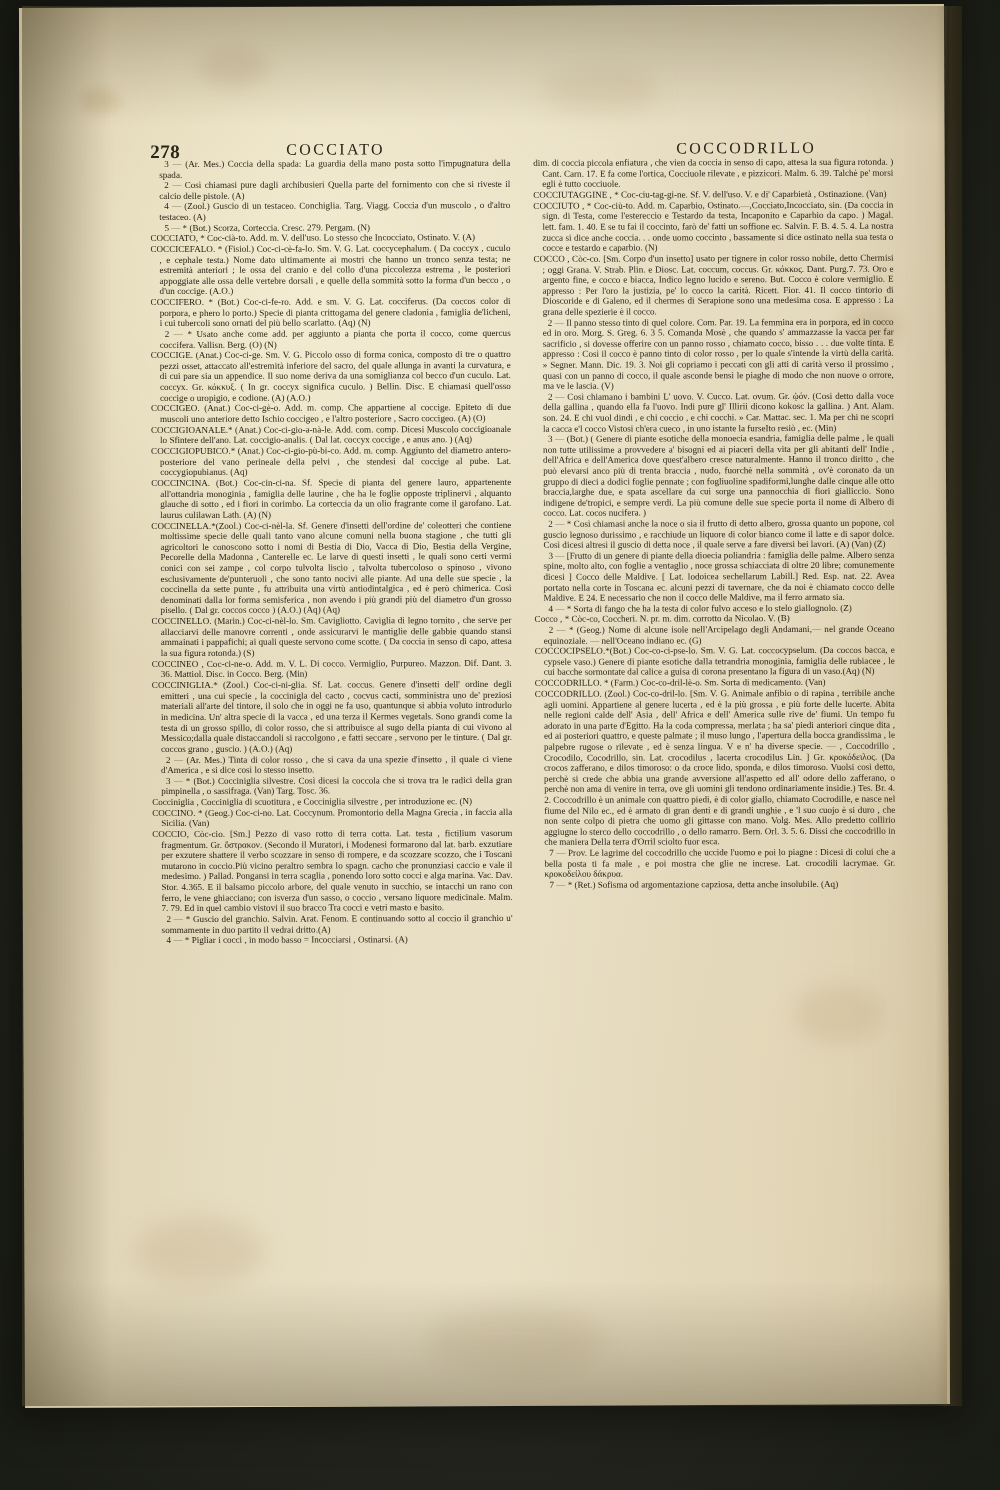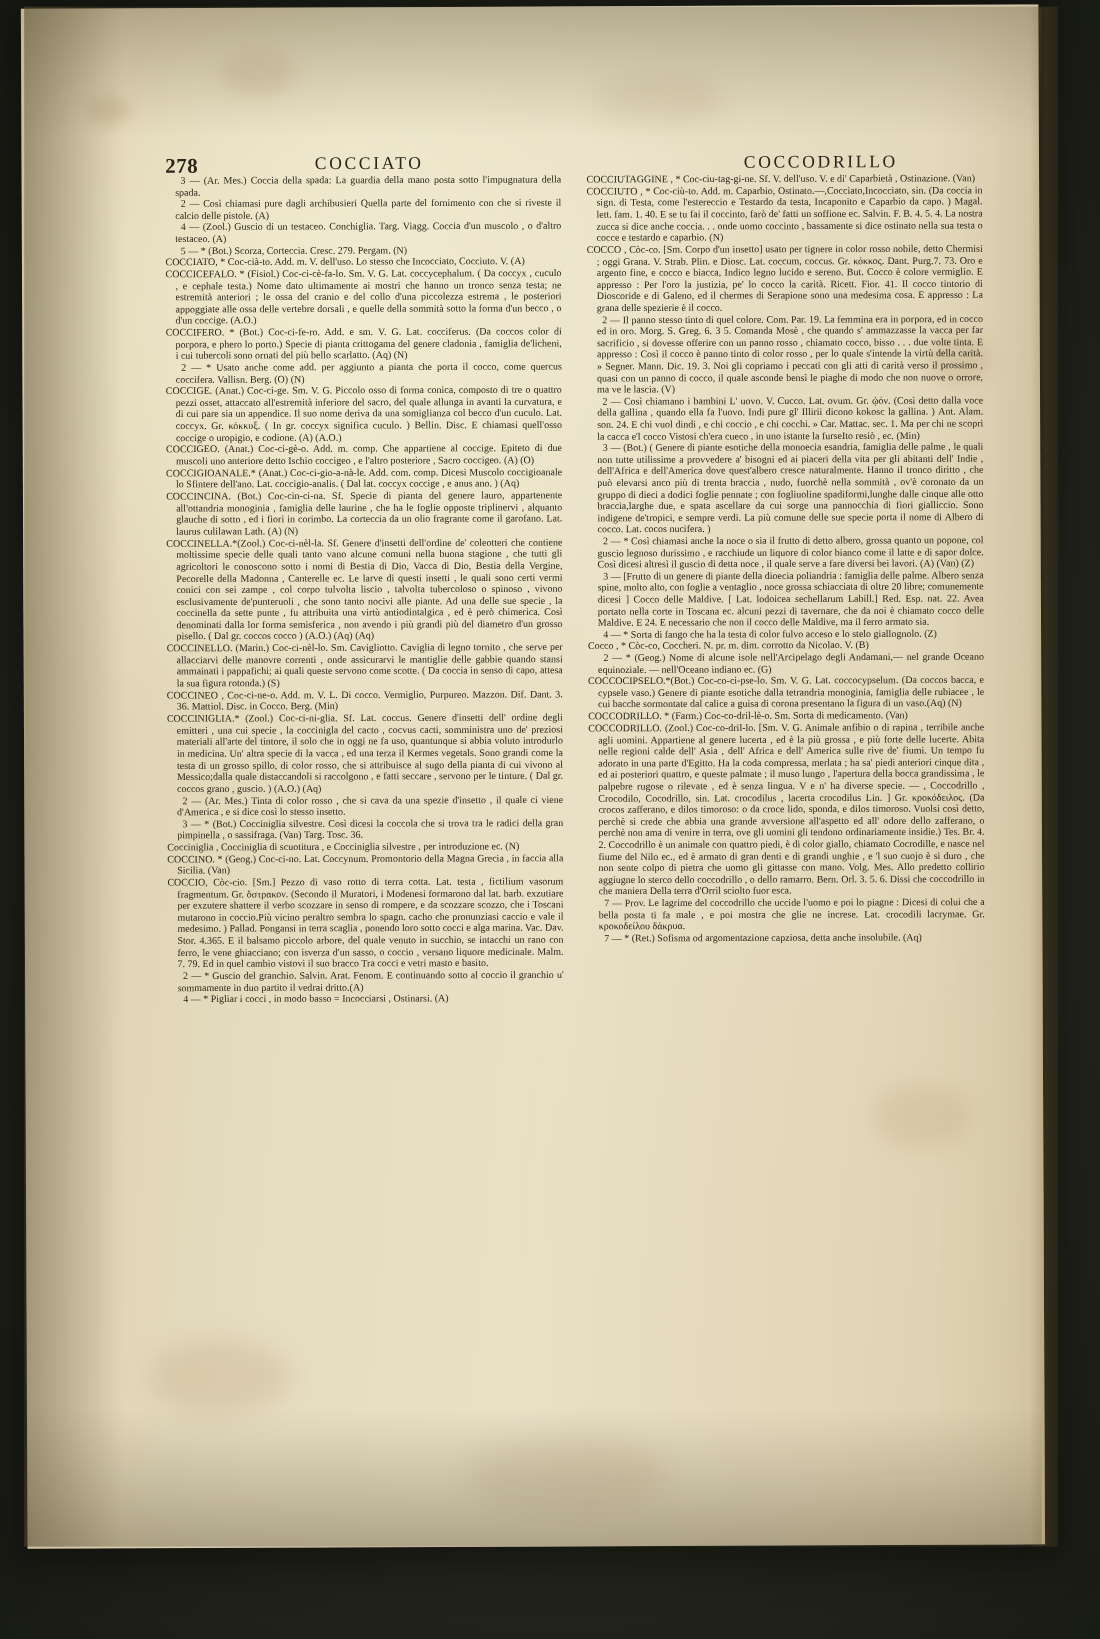--- a/index.html
+++ b/index.html
@@ -172,6 +172,7 @@
         <p class="sub">4 — * Pigliar i cocci , in modo basso = Incocciarsi , Ostinarsi. (A)</p>
       </div>
     <div class="col" id="col-right">
+        <p class="ent">dim. di coccia piccola enfiatura , che vien da coccia in senso di capo, attesa la sua figura rotonda. ) Cant. Carn. 17. E fa come l'ortica, Cocciuole rilevate , e pizzicori. Malm. 6. 39. Talchè pe' morsi egli è tutto cocciuole.</p>
         <p class="ent">COCCIUTAGGINE , * Coc-ciu-tag-gi-ne. Sf. V. dell'uso. V. e di' Caparbietà , Ostinazione. (Van)</p>
         <p class="ent">COCCIUTO , * Coc-ciù-to. Add. m. Caparbio, Ostinato.—,Cocciato,Incocciato, sin. (Da coccia in sign. di Testa, come l'estereccio e Testardo da testa, Incaponito e Caparbio da capo. ) Magal. lett. fam. 1. 40. E se tu fai il coccinto, farò de' fatti un soffione ec. Salvin. F. B. 4. 5. 4. La nostra zucca si dice anche coccia. . . onde uomo coccinto , bassamente si dice ostinato nella sua testa o cocce e testardo e caparbio. (N)</p>
         <p class="ent">COCCO , Còc-co. [Sm. Corpo d'un insetto] usato per tignere in color rosso nobile, detto Chermisi ; oggi Grana. V. Strab. Plin. e Diosc. Lat. coccum, coccus. Gr. κόκκος. Dant. Purg.7. 73. Oro e argento fine, e cocco e biacca, Indico legno lucido e sereno. But. Cocco è colore vermiglio. E appresso : Per l'oro la justizia, pe' lo cocco la carità. Ricett. Fior. 41. Il cocco tintorio di Dioscoride e di Galeno, ed il chermes di Serapione sono una medesima cosa. E appresso : La grana delle spezierie è il cocco.</p>

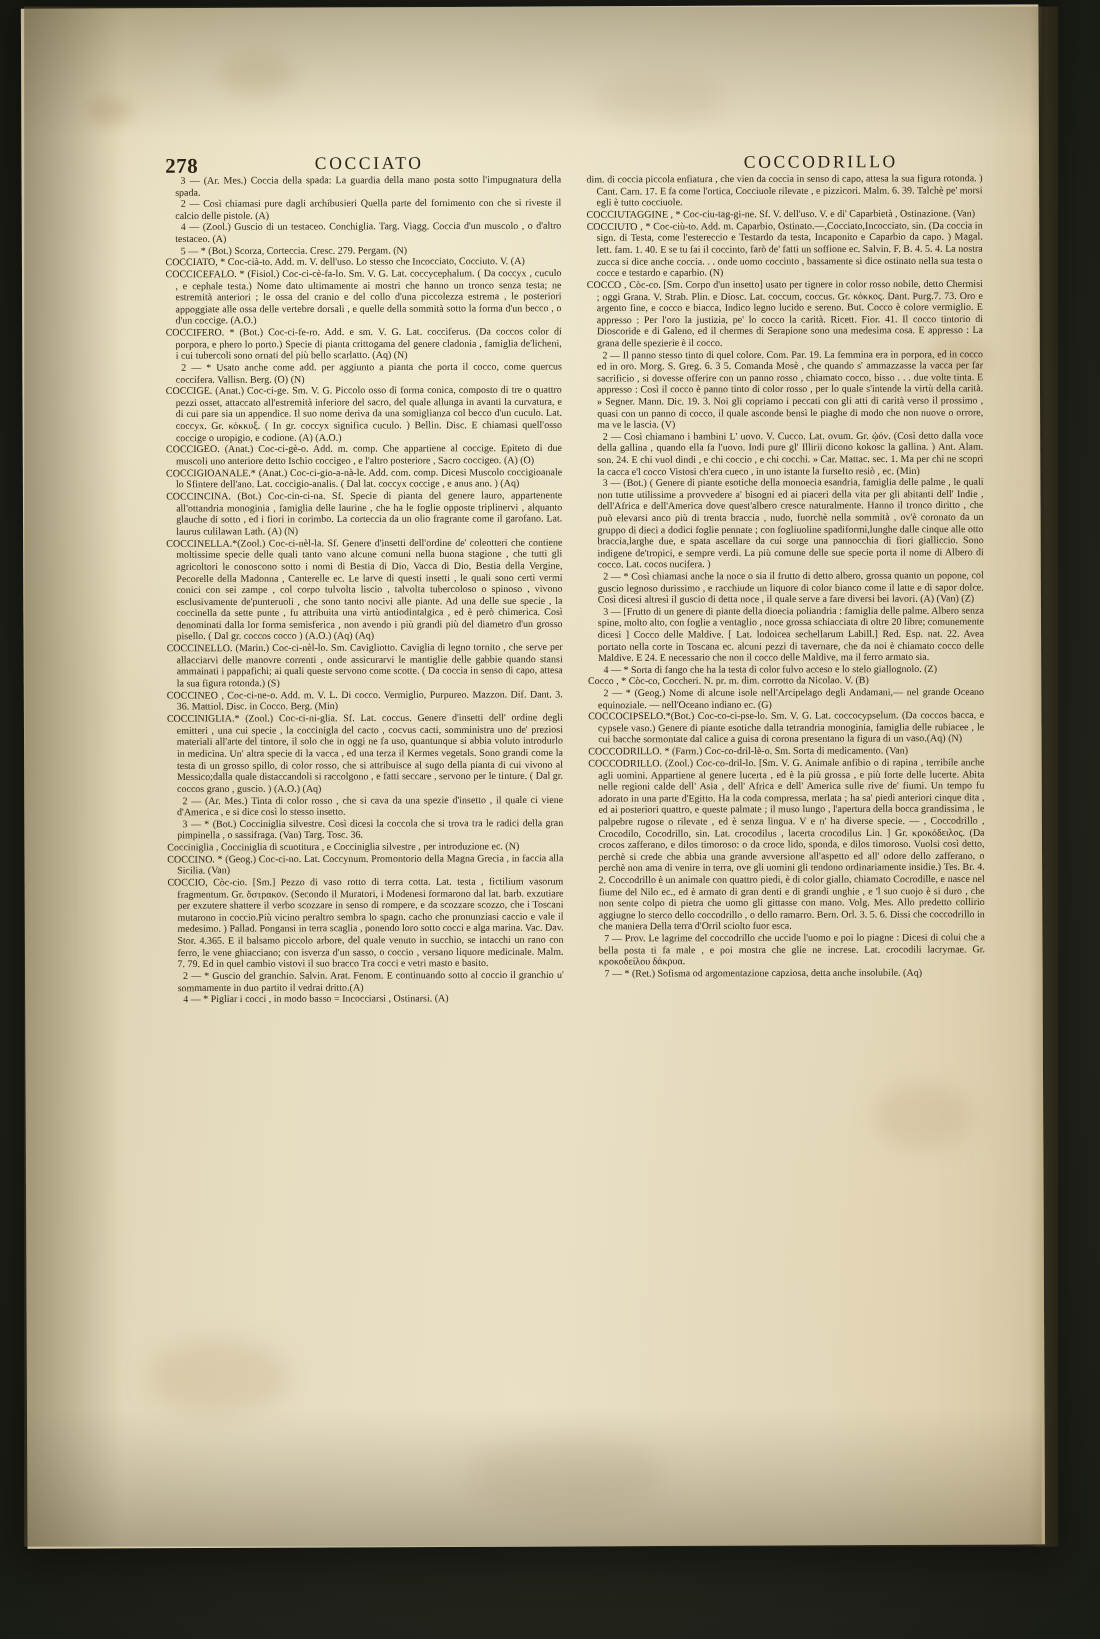--- a/index.html
+++ b/index.html
@@ -151,7 +151,7 @@
         <p class="sub">2 — Così chiamasi pure dagli archibusieri Quella parte del fornimento con che si riveste il calcio delle pistole. (A)</p>
         <p class="sub">4 — (Zool.) Guscio di un testaceo. Conchiglia. Targ. Viagg. Coccia d'un muscolo , o d'altro testaceo. (A)</p>
         <p class="sub">5 — * (Bot.) Scorza, Corteccia. Cresc. 279. Pergam. (N)</p>
-        <p class="ent">COCCIATO, * Coc-cià-to. Add. m. V. dell'uso. Lo stesso che Incocciato, Cocciuto. V. (A)</p>
+        <p class="ent">COCCIATO, * Coc-cià-to. Add. m. V. dell'uso. Lo stesso che Incocciato, Ostinato. V. (A)</p>
         <p class="ent">COCCICEFALO. * (Fisiol.) Coc-ci-cè-fa-lo. Sm. V. G. Lat. coccycephalum. ( Da coccyx , cuculo , e cephale testa.) Nome dato ultimamente ai mostri che hanno un tronco senza testa; ne estremità anteriori ; le ossa del cranio e del collo d'una piccolezza estrema , le posteriori appoggiate alle ossa delle vertebre dorsali , e quelle della sommità sotto la forma d'un becco , o d'un coccige. (A.O.)</p>
         <p class="ent">COCCIFERO. * (Bot.) Coc-ci-fe-ro. Add. e sm. V. G. Lat. cocciferus. (Da coccos color di porpora, e phero lo porto.) Specie di pianta crittogama del genere cladonia , famiglia de'licheni, i cui tubercoli sono ornati del più bello scarlatto. (Aq) (N)</p>
         <p class="sub">2 — * Usato anche come add. per aggiunto a pianta che porta il cocco, come quercus coccifera. Vallisn. Berg. (O) (N)</p>

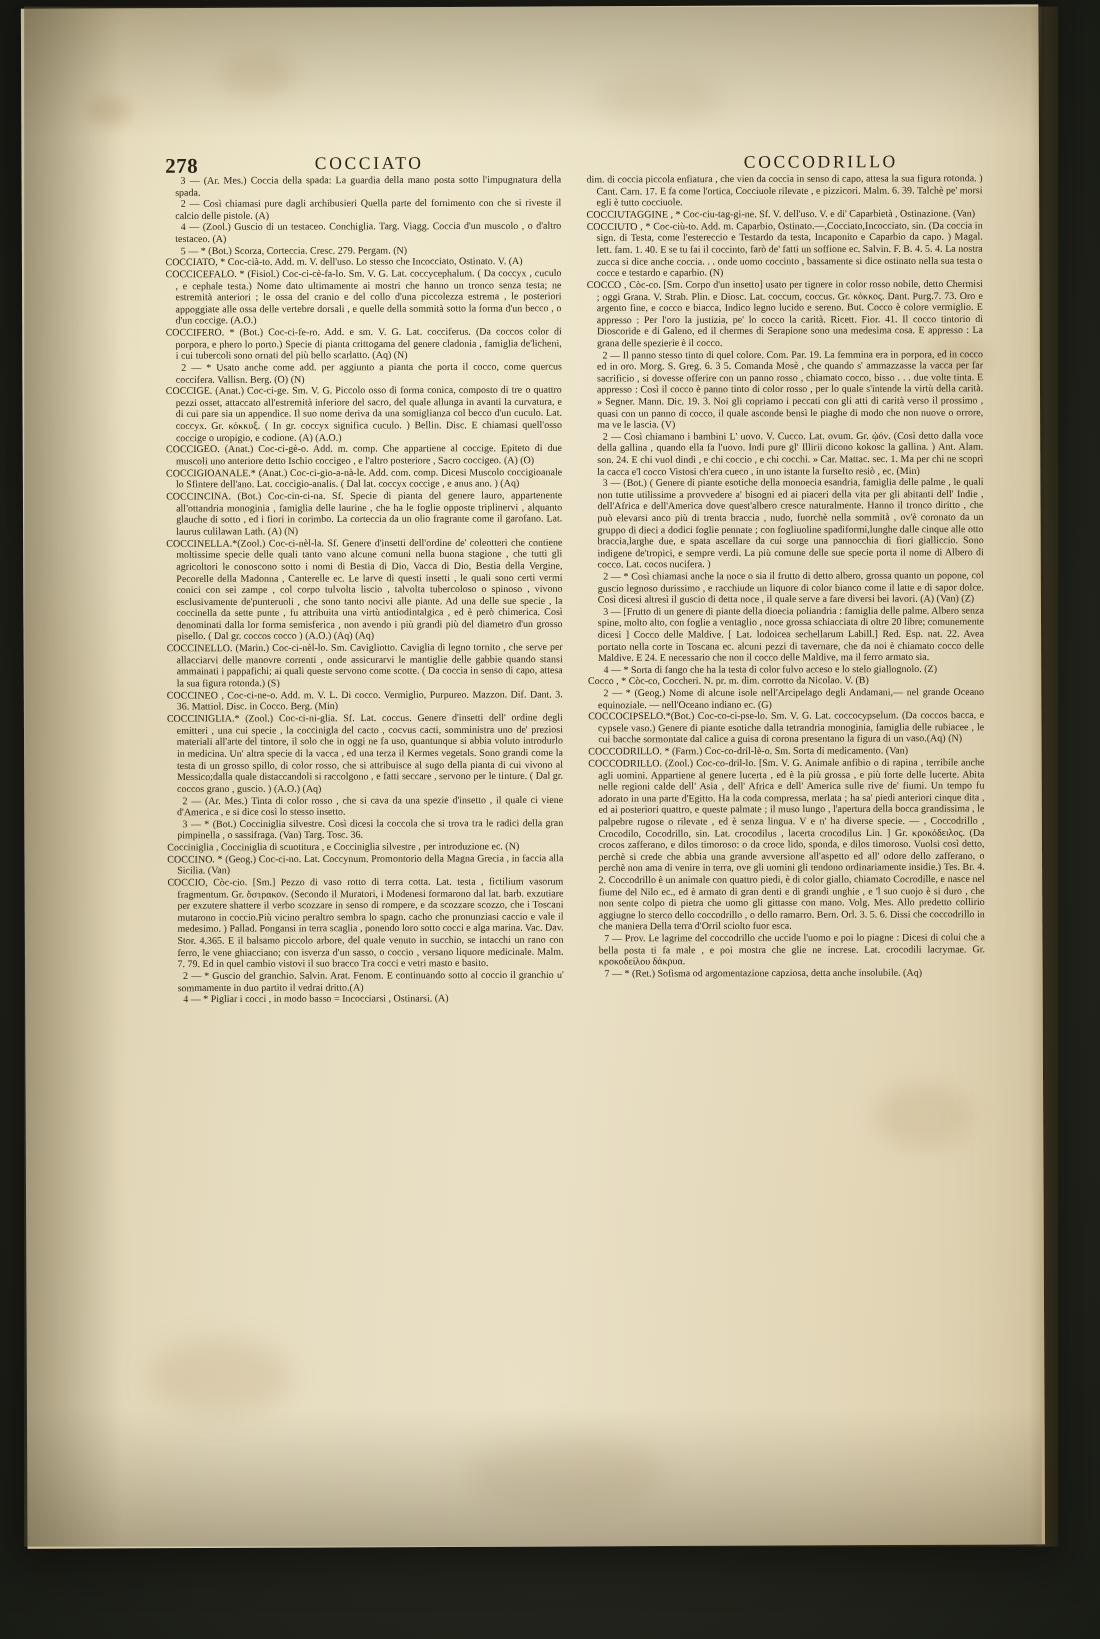--- a/index.html
+++ b/index.html
@@ -158,6 +158,7 @@
         <p class="ent">COCCIGE. (Anat.) Coc-ci-ge. Sm. V. G. Piccolo osso di forma conica, composto di tre o quattro pezzi osset, attaccato all'estremità inferiore del sacro, del quale allunga in avanti la curvatura, e di cui pare sia un appendice. Il suo nome deriva da una somiglianza col becco d'un cuculo. Lat. coccyx. Gr. κόκκυξ. ( In gr. coccyx significa cuculo. ) Bellin. Disc. E chiamasi quell'osso coccige o uropigio, e codione. (A) (A.O.)</p>
         <p class="ent">COCCIGEO. (Anat.) Coc-ci-gè-o. Add. m. comp. Che appartiene al coccige. Epiteto di due muscoli uno anteriore detto Ischio coccigeo , e l'altro posteriore , Sacro coccigeo. (A) (O)</p>
         <p class="ent">COCCIGIOANALE.* (Anat.) Coc-ci-gio-a-nà-le. Add. com. comp. Dicesi Muscolo coccigioanale lo Sfintere dell'ano. Lat. coccigio-analis. ( Dal lat. coccyx coccige , e anus ano. ) (Aq)</p>
+        <p class="ent">COCCIGIOPUBICO.* (Anat.) Coc-ci-gio-pù-bi-co. Add. m. comp. Aggiunto del diametro antero-posteriore del vano perineale della pelvi , che stendesi dal coccige al pube. Lat. coccygiopubianus. (Aq)</p>
         <p class="ent">COCCINCINA. (Bot.) Coc-cin-ci-na. Sf. Specie di pianta del genere lauro, appartenente all'ottandria monoginia , famiglia delle laurine , che ha le foglie opposte triplinervi , alquanto glauche di sotto , ed i fiori in corimbo. La corteccia da un olio fragrante come il garofano. Lat. laurus culilawan Lath. (A) (N)</p>
         <p class="ent">COCCINELLA.*(Zool.) Coc-ci-nèl-la. Sf. Genere d'insetti dell'ordine de' coleotteri che contiene moltissime specie delle quali tanto vano alcune comuni nella buona stagione , che tutti gli agricoltori le conoscono sotto i nomi di Bestia di Dio, Vacca di Dio, Bestia della Vergine, Pecorelle della Madonna , Canterelle ec. Le larve di questi insetti , le quali sono certi vermi conici con sei zampe , col corpo tulvolta liscio , talvolta tubercoloso o spinoso , vivono esclusivamente de'punteruoli , che sono tanto nocivi alle piante. Ad una delle sue specie , la coccinella da sette punte , fu attribuita una virtù antiodintalgica , ed è però chimerica. Così denominati dalla lor forma semisferica , non avendo i più grandi più del diametro d'un grosso pisello. ( Dal gr. coccos cocco ) (A.O.) (Aq) (Aq)</p>
         <p class="ent">COCCINELLO. (Marin.) Coc-ci-nèl-lo. Sm. Cavigliotto. Caviglia di legno tornito , che serve per allacciarvi delle manovre correnti , onde assicurarvi le mantiglie delle gabbie quando stansi ammainati i pappafichi; ai quali queste servono come scotte. ( Da coccia in senso di capo, attesa la sua figura rotonda.) (S)</p>

